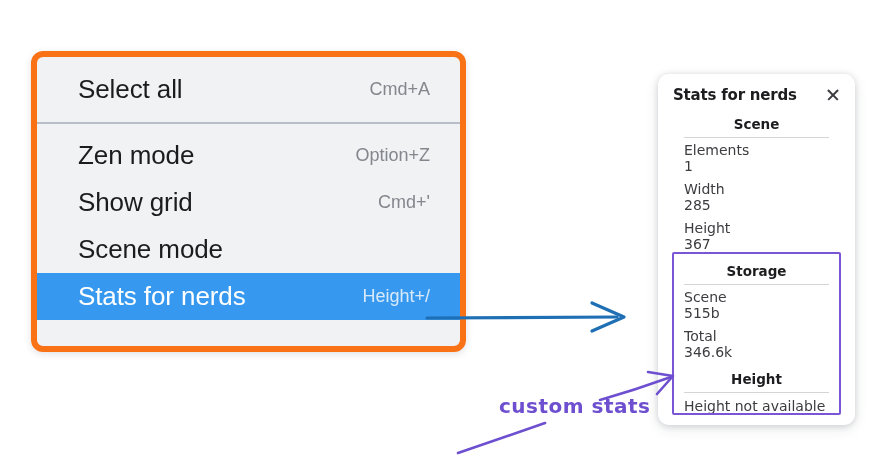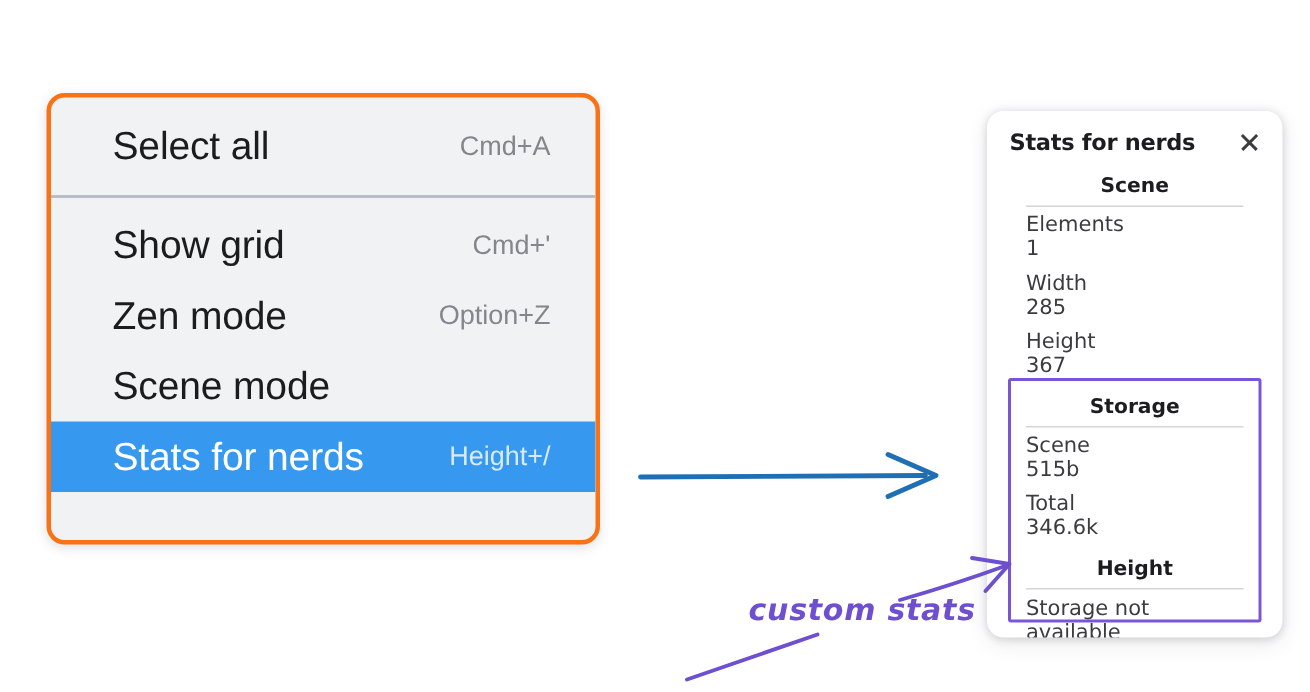--- a/index.html
+++ b/index.html
@@ -20,11 +20,11 @@
   #context-menu {
     position: absolute;
     left: 31px;
-    top: 62px;
-    width: 369px;
+    top: 51px;
+    width: 435px;
     height: 301px;
     background: #f1f2f4;
-    border: 3px solid #f97316;
+    border: 6px solid #f97316;
     border-radius: 12px;
     box-shadow: 0 2px 7px rgba(60,70,85,0.16);
     box-sizing: border-box;

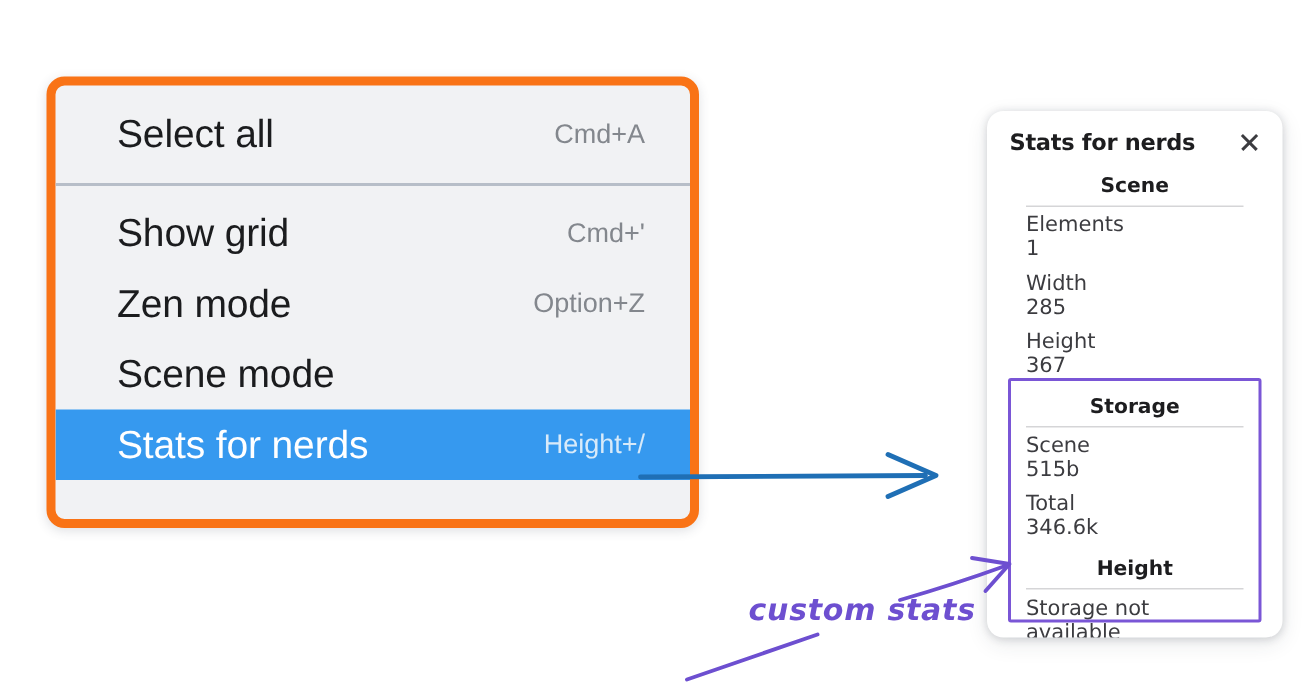--- a/index.html
+++ b/index.html
@@ -189,12 +189,12 @@
 
   <div class="menu-group group-2">
     <div class="menu-item">
+      <span class="mi-label">Zen mode</span>
+      <span class="mi-shortcut">Option+Z</span>
+    </div>
+    <div class="menu-item">
       <span class="mi-label">Show grid</span>
       <span class="mi-shortcut">Cmd+'</span>
-    </div>
-    <div class="menu-item">
-      <span class="mi-label">Zen mode</span>
-      <span class="mi-shortcut">Option+Z</span>
     </div>
     <div class="menu-item">
       <span class="mi-label">Scene mode</span>

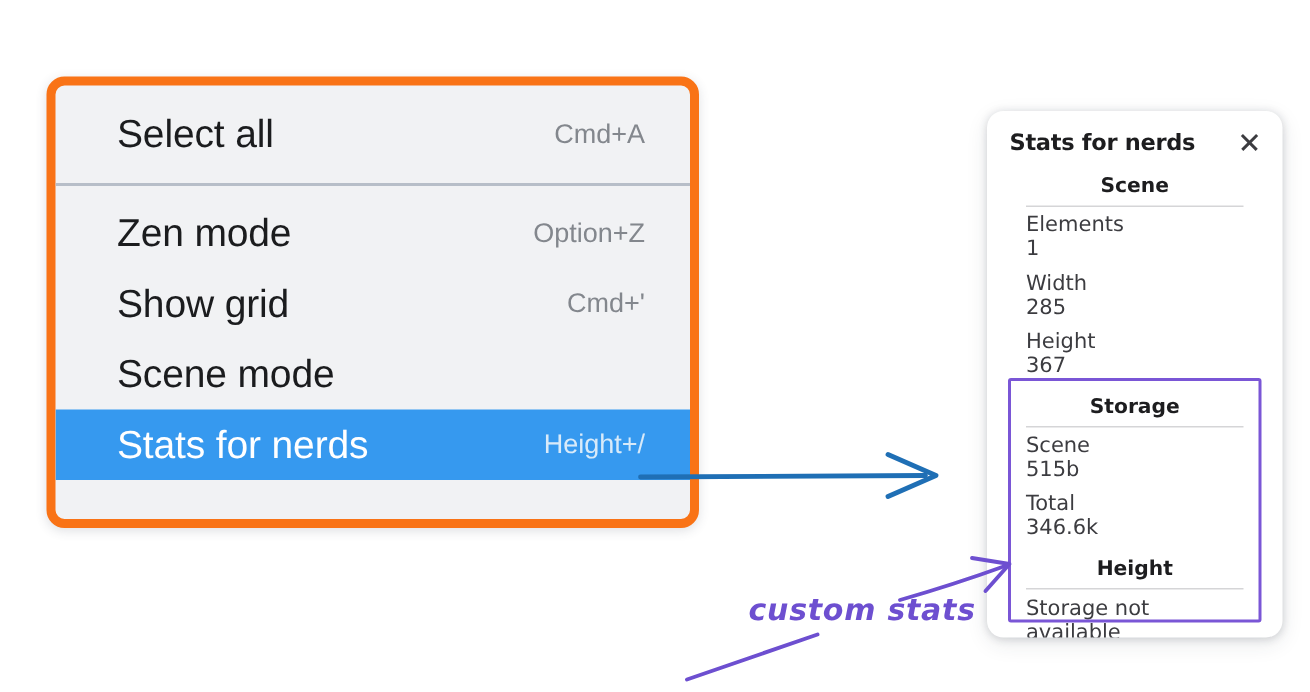--- a/index.html
+++ b/index.html
@@ -167,7 +167,6 @@
     font-family: "DejaVu Sans", sans-serif;
     font-size: 20px;
     font-weight: bold;
-    font-style: italic;
     letter-spacing: 0.5px;
     color: #6d4fd0;
     white-space: nowrap;

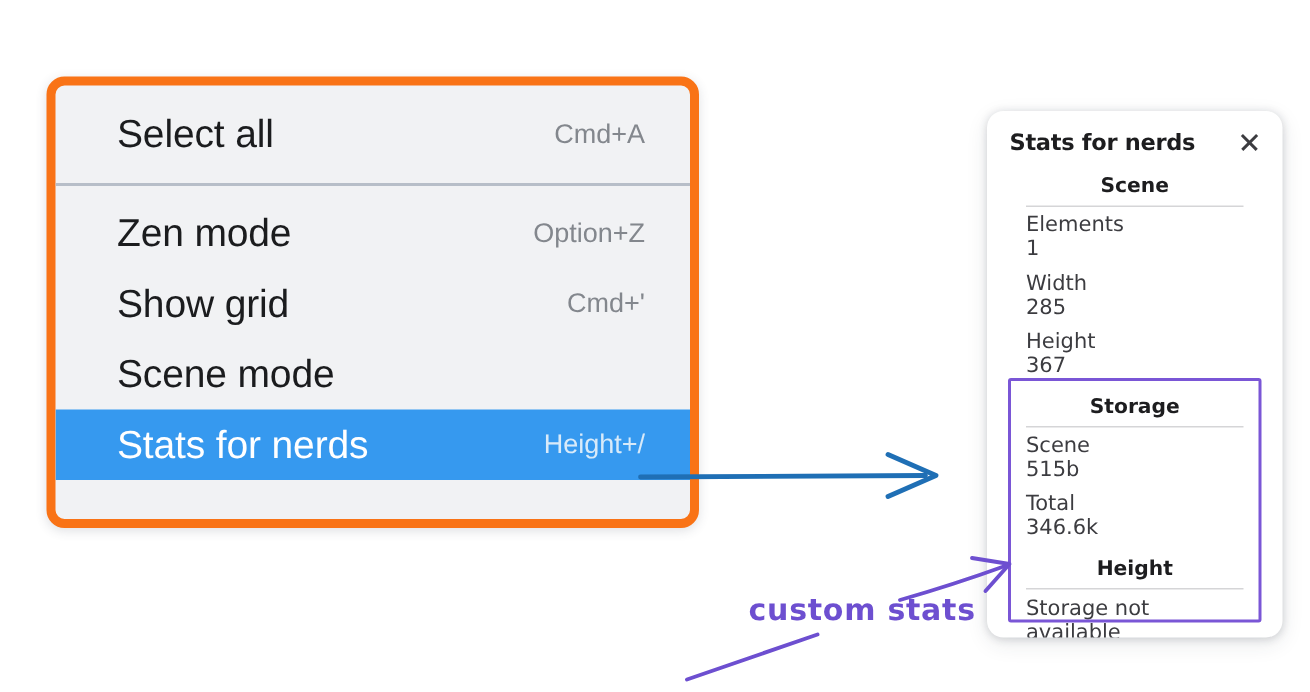--- a/index.html
+++ b/index.html
@@ -248,7 +248,7 @@
     <div class="sp-section">
       <div class="sp-section-title">Height</div>
       <div class="sp-rule"></div>
-      <div class="sp-note">Storage not available</div>
+      <div class="sp-note">Height not available</div>
     </div>
 
   </div>

